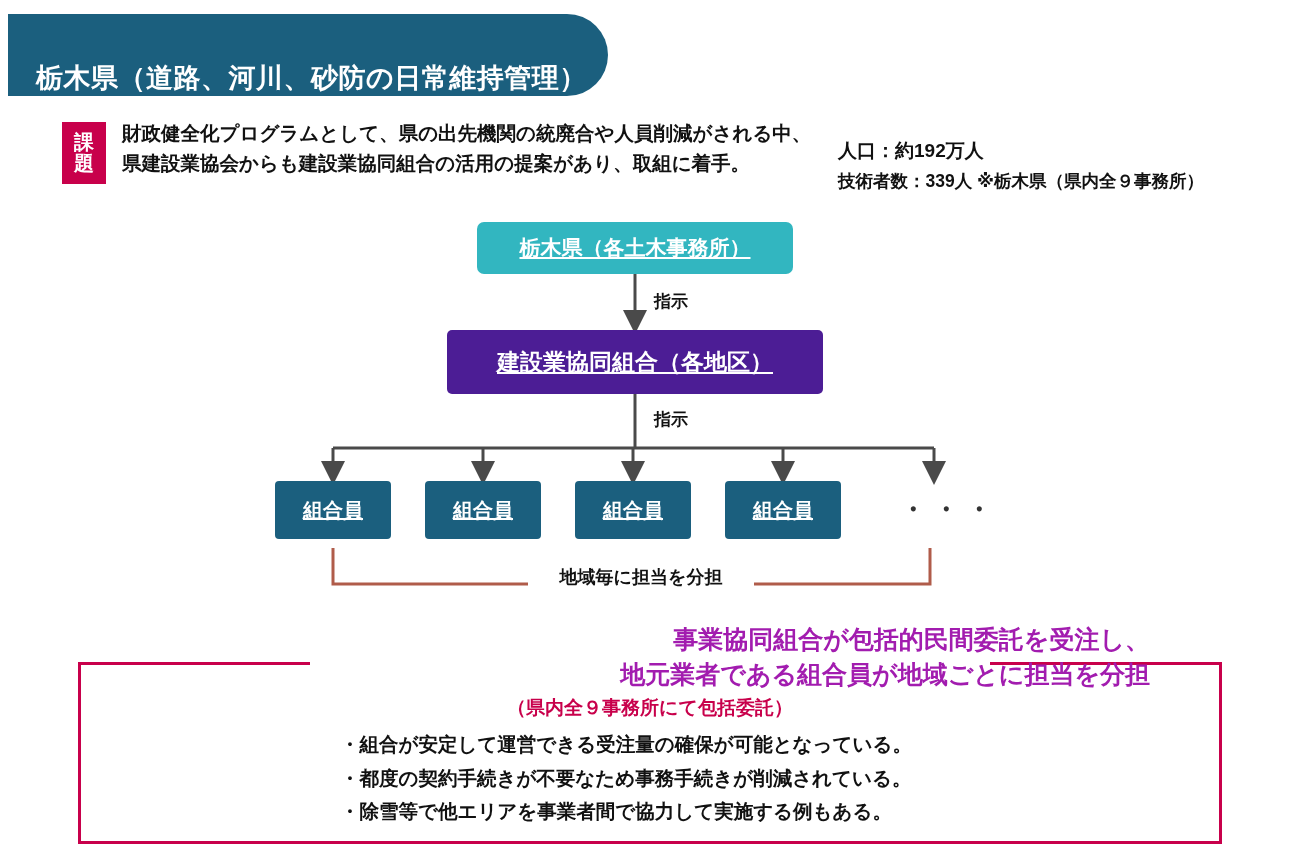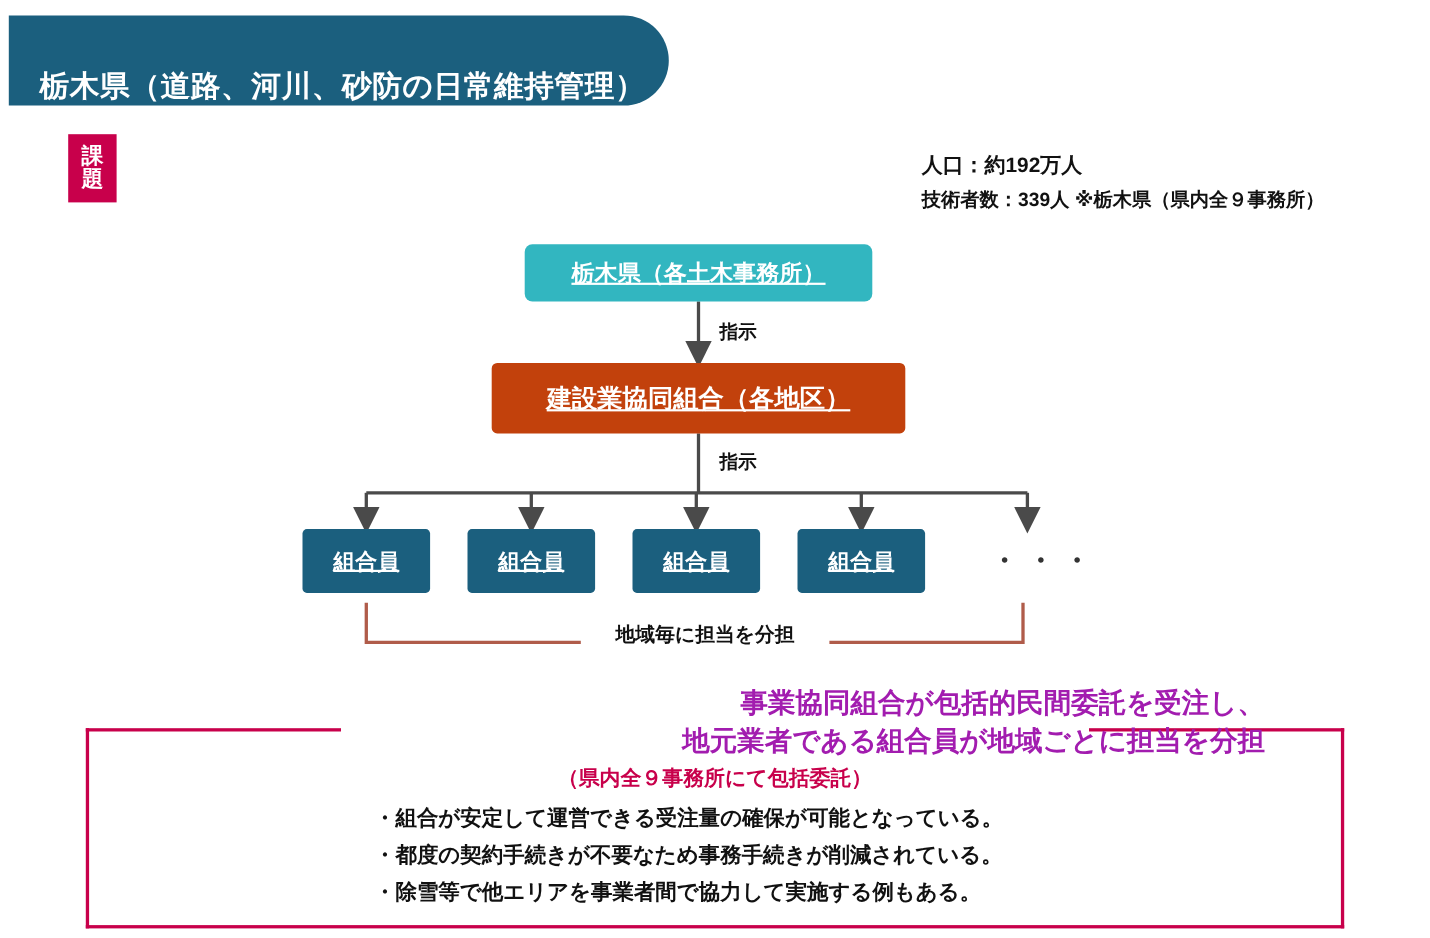--- a/index.html
+++ b/index.html
@@ -231,6 +231,7 @@
     </div>
   </div>
 
+  <div class="issue-text">財政健全化プログラムとして、県の出先機関の統廃合や人員削減がされる中、県建設業協会からも建設業協同組合の活用の提案があり、取組に着手。</div>
 
   <div class="stats">
     <div>人口：約192万人</div>

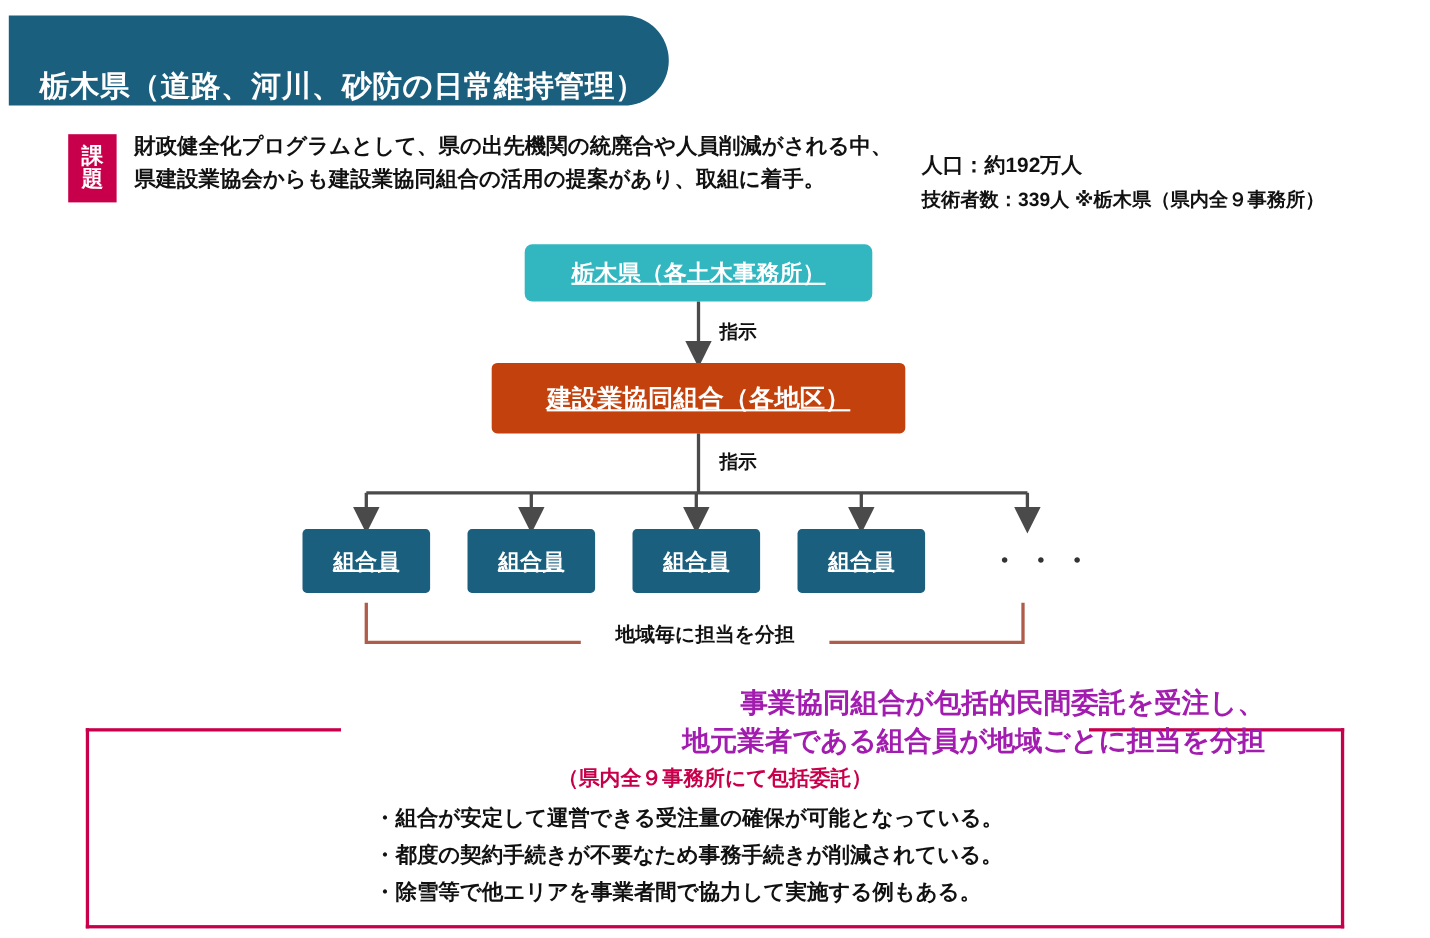--- a/index.html
+++ b/index.html
@@ -109,7 +109,7 @@
     top: 330px;
     width: 376px;
     height: 64px;
-    background: #c2410c;
+    background: #4c1d95;
     border-radius: 5px;
     font-size: 23px;
   }

